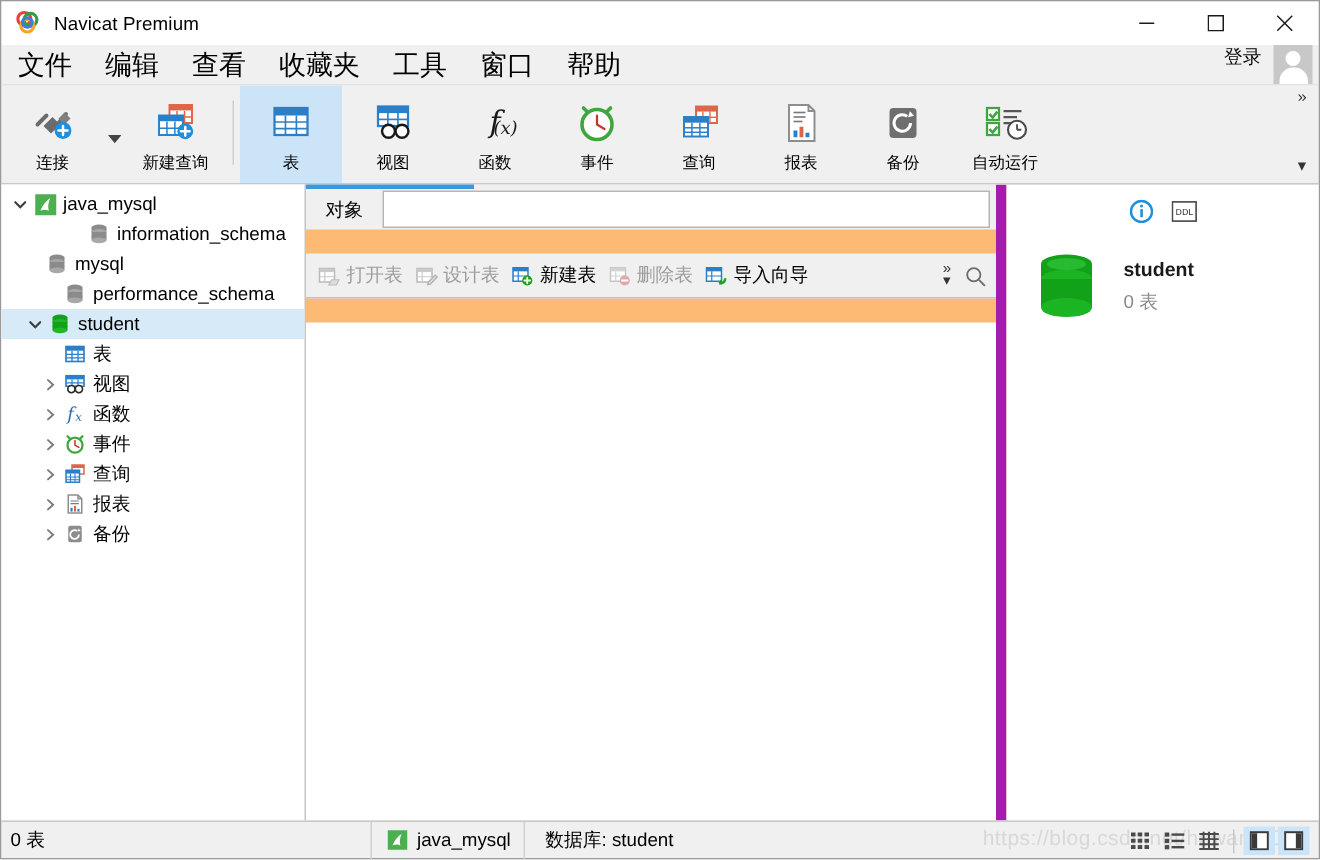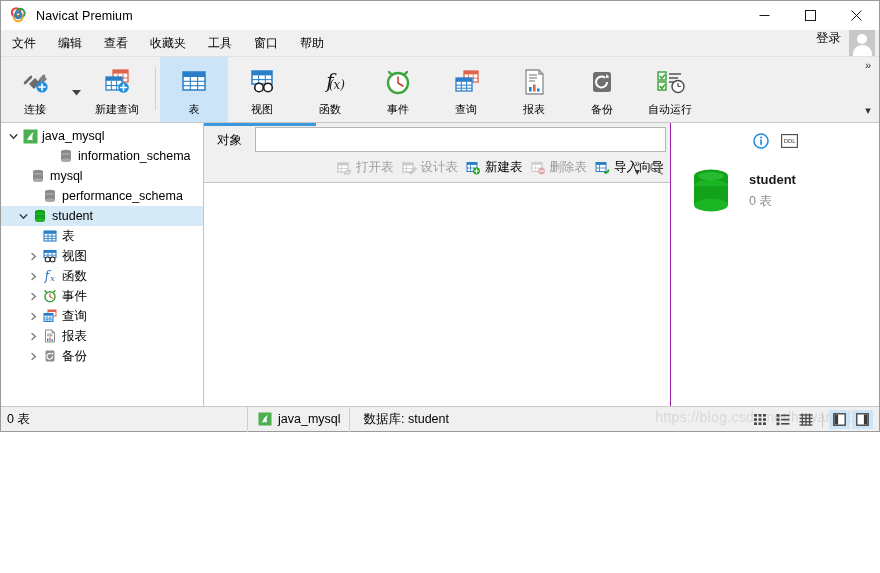--- a/index.html
+++ b/index.html
@@ -12,7 +12,7 @@
     -webkit-font-smoothing: none;
   }
   #app {
-    width: 880px; height: 432px;
+    width: 880px; height: 573px;
     position: relative;
     border: 1px solid #9a9a9a;
     background: #f0f0f0;

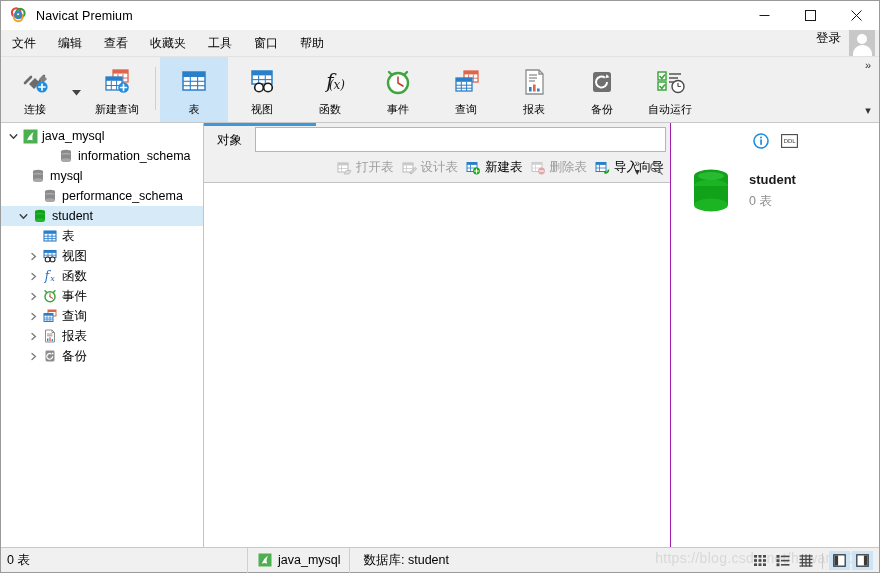--- a/index.html
+++ b/index.html
@@ -44,7 +44,7 @@
   }
   .menu-item {
     padding: 0 11px; height: 22px; line-height: 22px;
-    font-size: 12px; color: #000;
+    font-size: 18px; color: #000;
   }
   .login-area {
     position: absolute; right: 4px; top: 0; height: 27px;

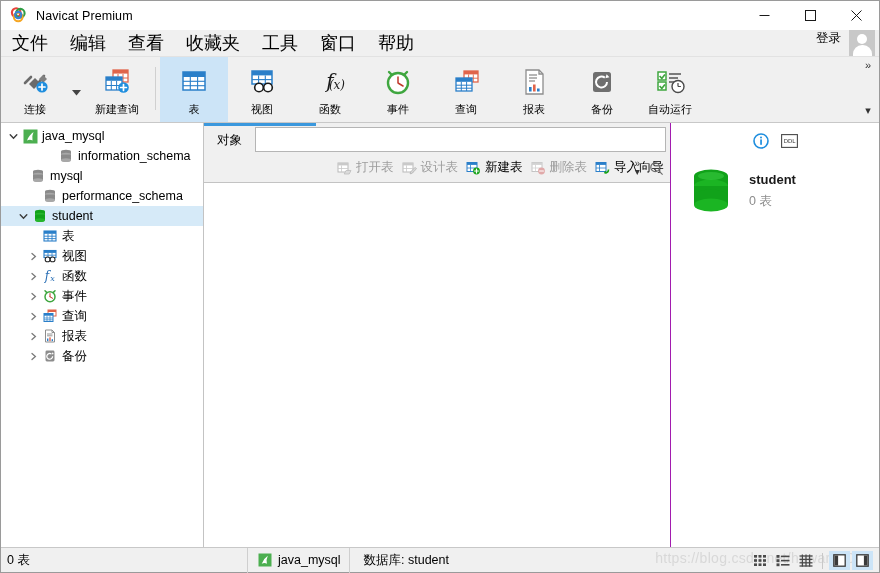--- a/index.html
+++ b/index.html
@@ -113,7 +113,7 @@
   
   .center {
     flex: 1 1 auto; min-width: 0; display: flex; flex-direction: column;
-    background: #3b82f6; border-right: 1px solid #a21caf;
+    background: #fdba74; border-right: 7px solid #a21caf; gap: 16px;
   }
   .tabstrip {
     height: 30px; flex: 0 0 30px; display: flex; align-items: flex-end;

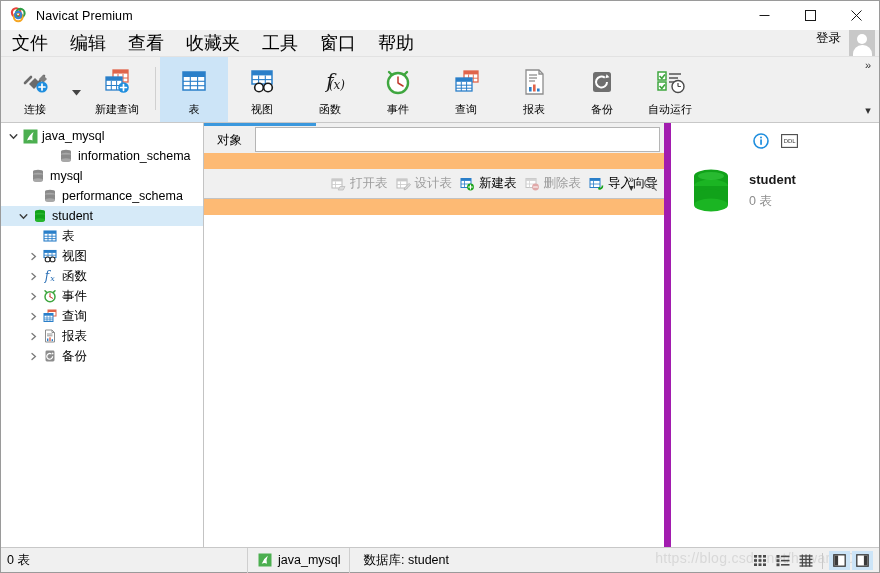--- a/index.html
+++ b/index.html
@@ -134,7 +134,6 @@
     height: 30px; flex: 0 0 30px; display: flex; align-items: center;
     background: #f0f0f0; position: relative; padding-left: 6px;
     border-bottom: 1px solid #c3c3c3;
-    justify-content: flex-end;
   }
   .sb-btn {
     display: flex; align-items: center; gap: 4px; padding: 2px 6px 2px 2px;

